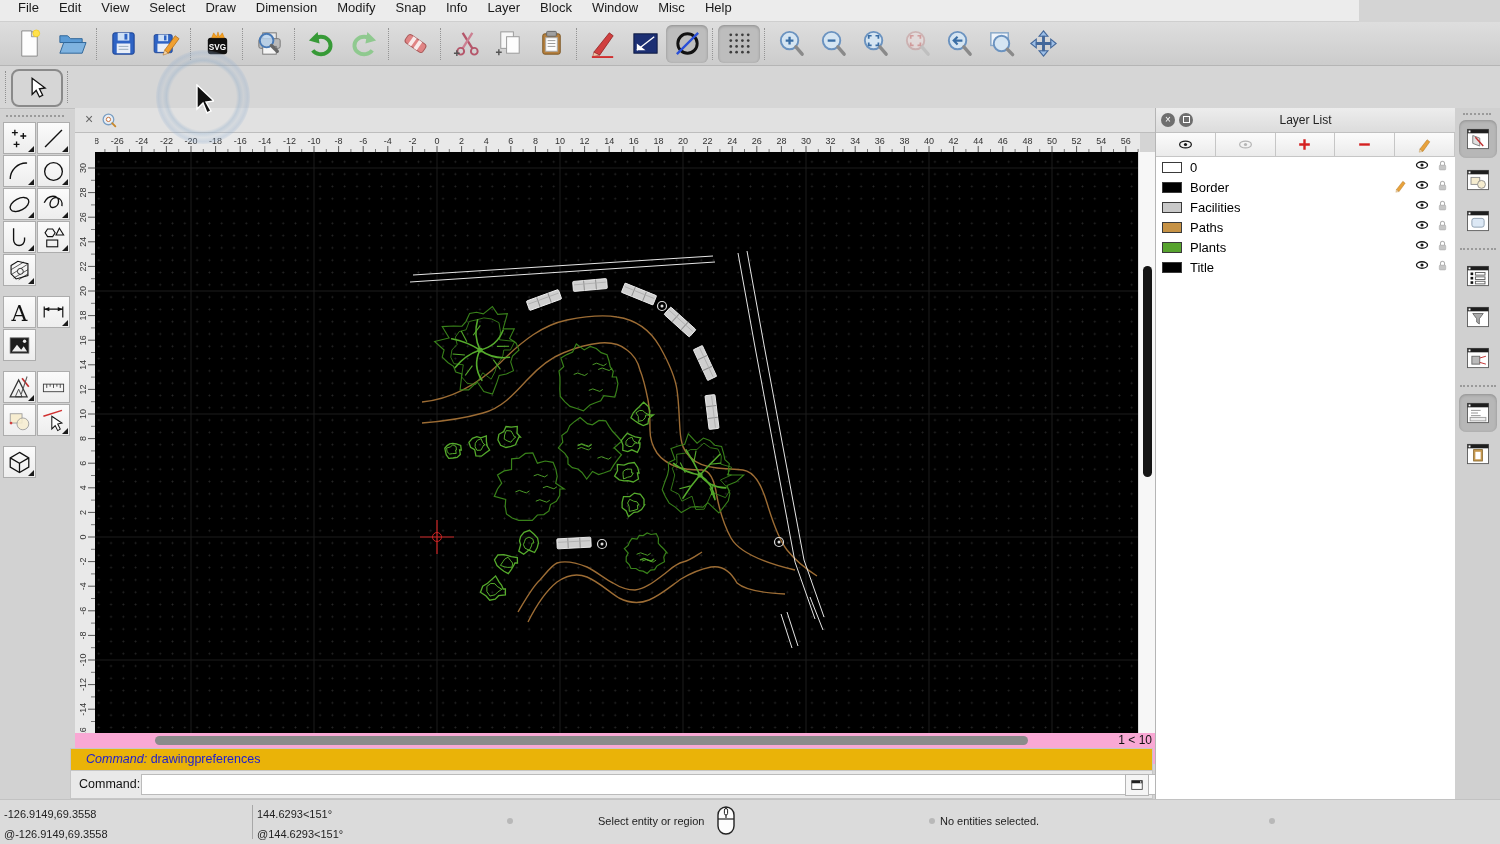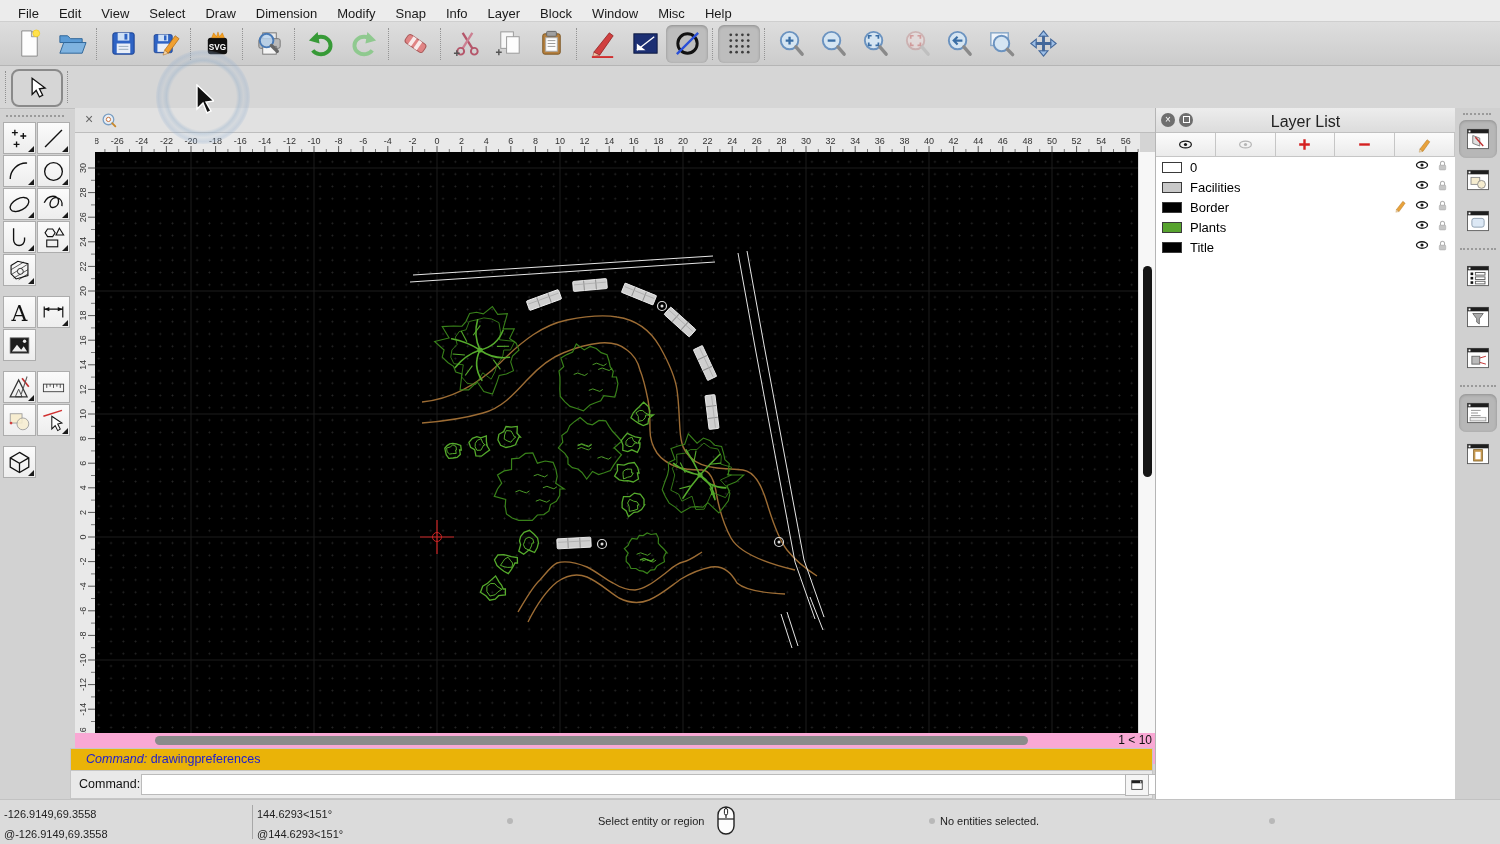--- a/index.html
+++ b/index.html
@@ -7,8 +7,8 @@
        font-family:"Liberation Sans",sans-serif;color:#111;}
   .abs{position:absolute;}
   
-  .menubar{position:absolute;left:0;top:0;width:1500px;height:22px;background:#ececec;
-           border-bottom:1px solid #cfcfcf;display:flex;align-items:flex-end;padding-left:8px;box-sizing:border-box;}
+  .menubar{position:absolute;left:0;top:0;width:1359px;height:22px;background:#ececec;
+           border-bottom:1px solid #cfcfcf;display:flex;align-items:flex-start;padding-left:8px;box-sizing:border-box;}
   .menu-item{font-size:13px;color:#1a1a1a;padding:0 10px;cursor:default;}
   
   .toolbar{position:absolute;left:0;top:22px;width:1500px;height:44px;

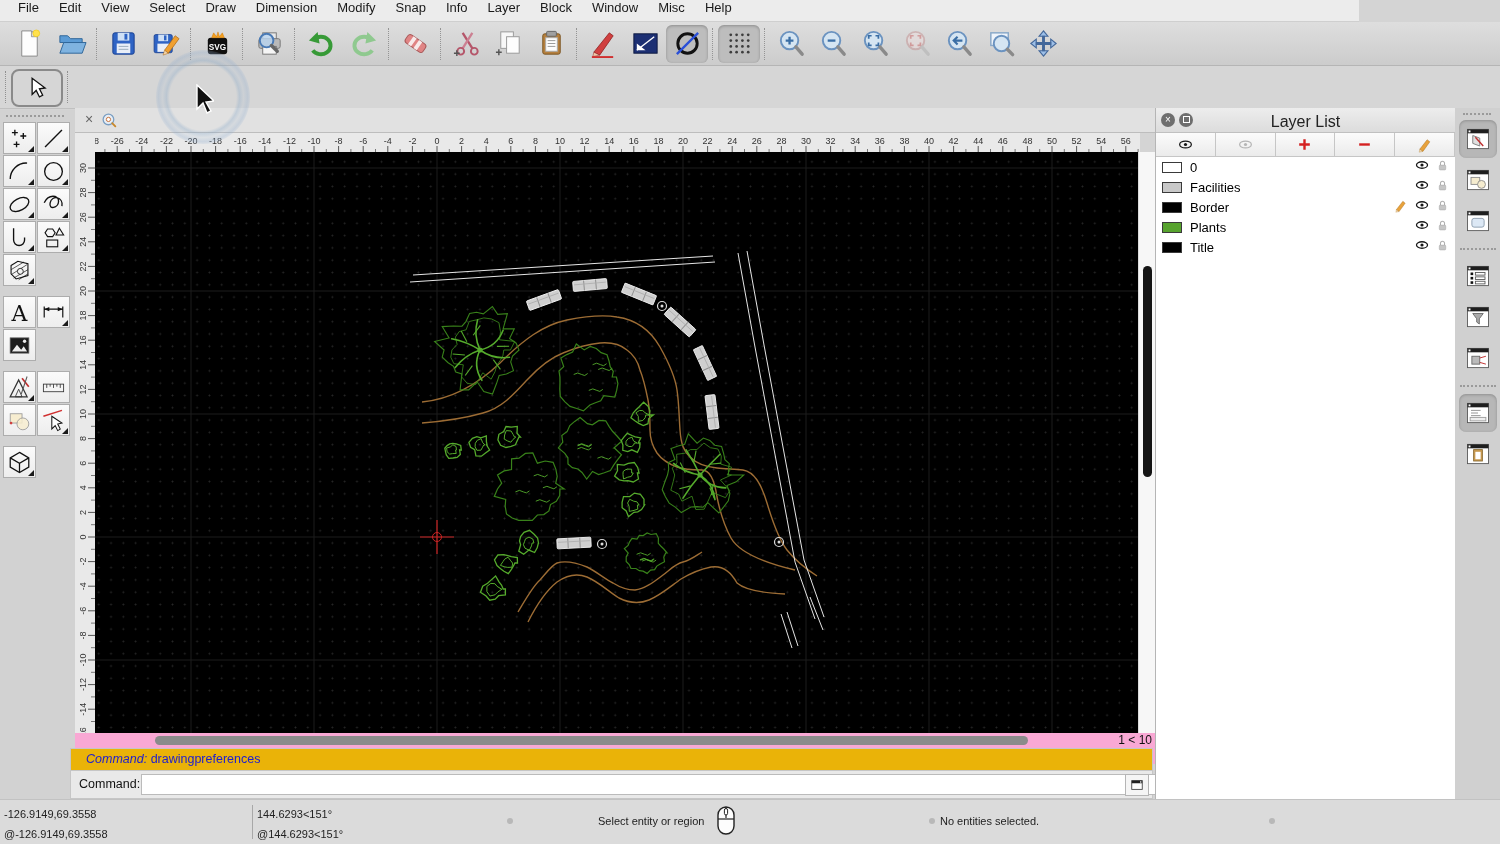--- a/index.html
+++ b/index.html
@@ -79,7 +79,7 @@
   .lpbtn{position:absolute;top:5px;width:14px;height:14px;border-radius:50%;background:#6e6e6e;
          color:#fff;font-size:10px;line-height:14px;text-align:center;}
   .lpbtn .sq{display:inline-block;width:5px;height:5px;border:1px solid #fff;margin-top:3px;}
-  .lptitle{position:absolute;left:0;top:5px;width:100%;text-align:center;font-size:16px;color:#222;}
+  .lptitle{position:absolute;left:0;top:5px;width:100%;text-align:center;font-size:12px;color:#222;}
   .lptools{position:absolute;left:0;top:25px;width:100%;height:24px;display:flex;}
   .lptool{flex:1;border-right:1px solid #c6c6c6;border-bottom:1px solid #c6c6c6;
           background:linear-gradient(#fbfbfb,#ebebeb);display:flex;align-items:center;justify-content:center;}

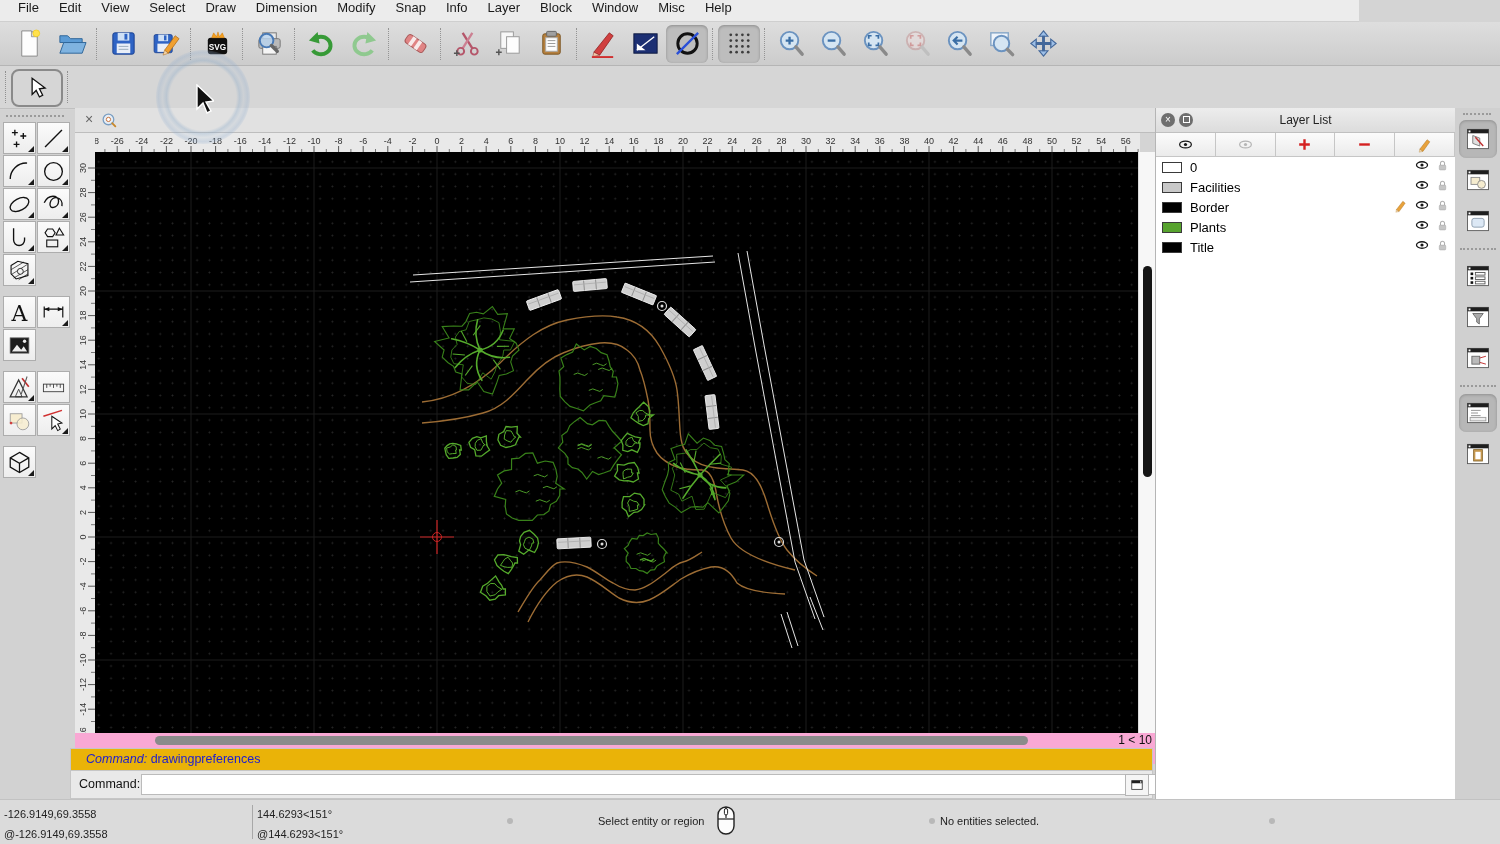--- a/index.html
+++ b/index.html
@@ -928,8 +928,12 @@
             </svg></span>
         </div>
         <div class="lrow">
-          <span class="lswatch" style="background: rgb(200, 200, 200);"></span>
-          <span class="lname">Facilities</span>
+          <span class="lswatch" style="background: rgb(0, 0, 0);"></span>
+          <span class="lname">Border</span>
+          <span><svg viewBox="0 0 32 32" width="15" height="15">
+              <path d="M7 25 L21 7 l5 4 L13 29 z" fill="#e8a23c" stroke="#a06a18" stroke-width=".8"></path>
+              <path d="M7 25 l6 4 -7 1.5 z" fill="#f2d8b0" stroke="#a06a18" stroke-width=".5"></path>
+            </svg></span>
           <span><svg viewBox="0 0 32 32" width="16" height="16">
               <ellipse cx="16" cy="16" rx="11" ry="6.5" fill="none" stroke="#161616" stroke-width="2.6"></ellipse>
               <circle cx="16" cy="16" r="3.2" fill="#161616"></circle>
@@ -940,12 +944,8 @@
             </svg></span>
         </div>
         <div class="lrow">
-          <span class="lswatch" style="background: rgb(0, 0, 0);"></span>
-          <span class="lname">Border</span>
-          <span><svg viewBox="0 0 32 32" width="15" height="15">
-              <path d="M7 25 L21 7 l5 4 L13 29 z" fill="#e8a23c" stroke="#a06a18" stroke-width=".8"></path>
-              <path d="M7 25 l6 4 -7 1.5 z" fill="#f2d8b0" stroke="#a06a18" stroke-width=".5"></path>
-            </svg></span>
+          <span class="lswatch" style="background: rgb(200, 200, 200);"></span>
+          <span class="lname">Facilities</span>
           <span><svg viewBox="0 0 32 32" width="16" height="16">
               <ellipse cx="16" cy="16" rx="11" ry="6.5" fill="none" stroke="#161616" stroke-width="2.6"></ellipse>
               <circle cx="16" cy="16" r="3.2" fill="#161616"></circle>

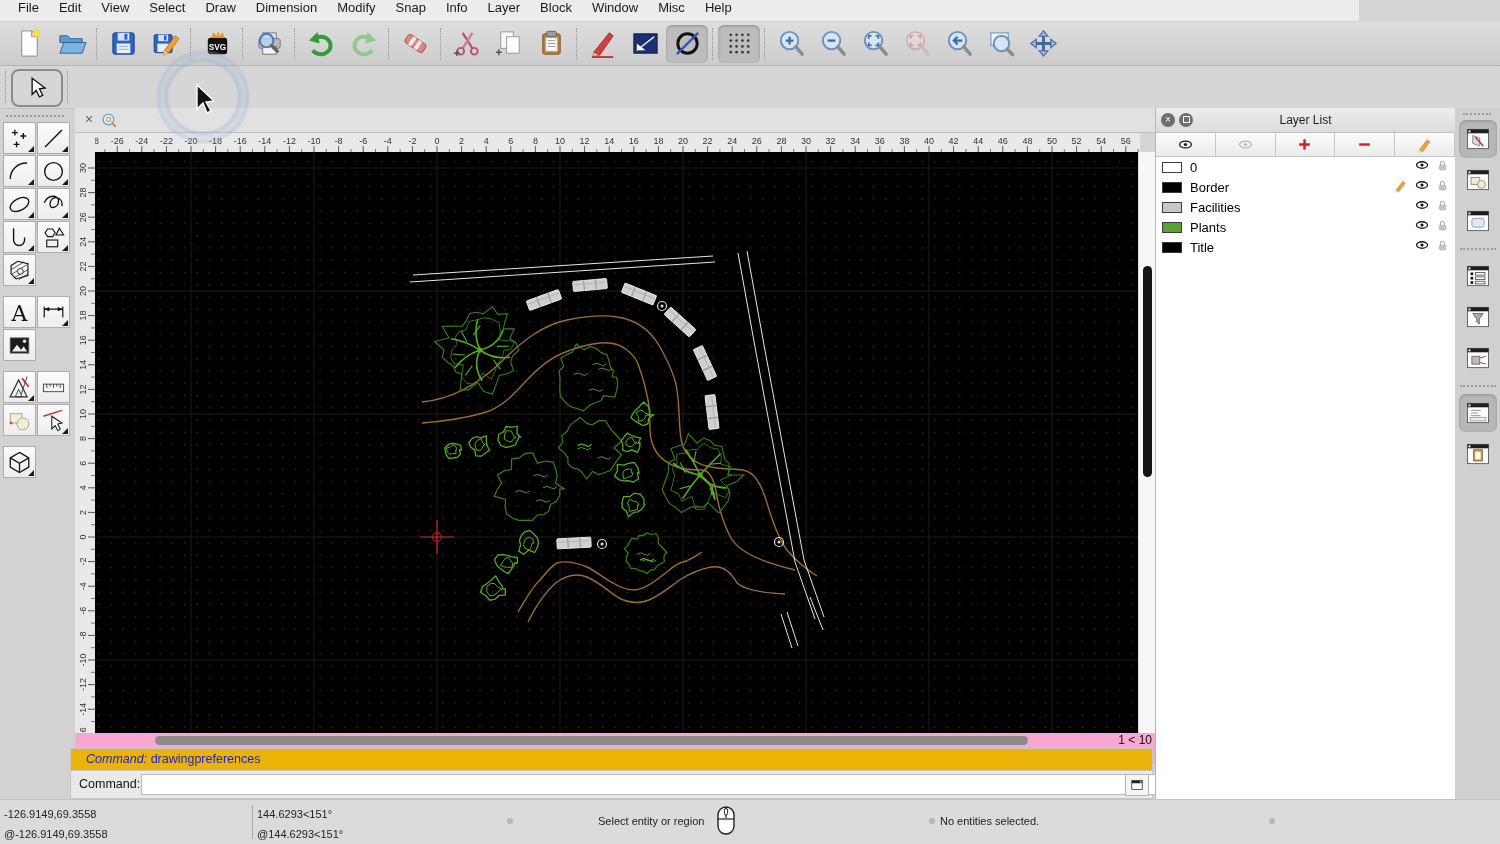--- a/index.html
+++ b/index.html
@@ -956,6 +956,18 @@
             </svg></span>
         </div>
         <div class="lrow">
+          <span class="lswatch" style="background: rgb(198, 146, 69);"></span>
+          <span class="lname">Paths</span>
+          <span><svg viewBox="0 0 32 32" width="16" height="16">
+              <ellipse cx="16" cy="16" rx="11" ry="6.5" fill="none" stroke="#161616" stroke-width="2.6"></ellipse>
+              <circle cx="16" cy="16" r="3.2" fill="#161616"></circle>
+            </svg></span>
+          <span><svg viewBox="0 0 32 32" width="13" height="13">
+              <path d="M11 15 v-4.5 a5 5 0 0 1 10 0 V15" fill="none" stroke="#b0b0b0" stroke-width="2.6"></path>
+              <rect x="8" y="15" width="16" height="12" rx="2.5" fill="#c6c6c6" stroke="#9a9a9a"></rect>
+            </svg></span>
+        </div>
+        <div class="lrow">
           <span class="lswatch" style="background: rgb(87, 163, 46);"></span>
           <span class="lname">Plants</span>
           <span><svg viewBox="0 0 32 32" width="16" height="16">

